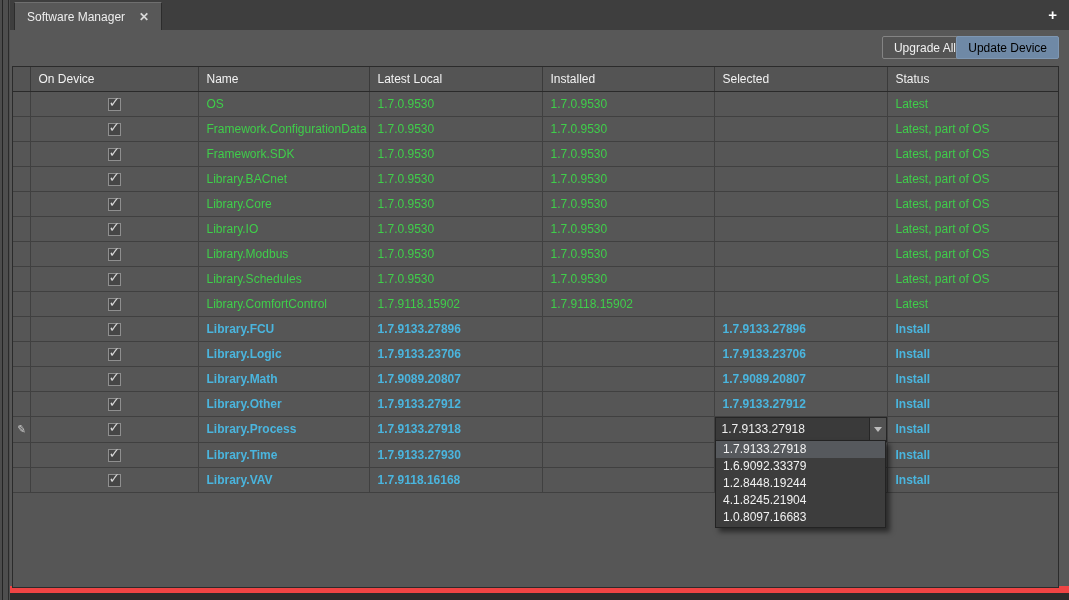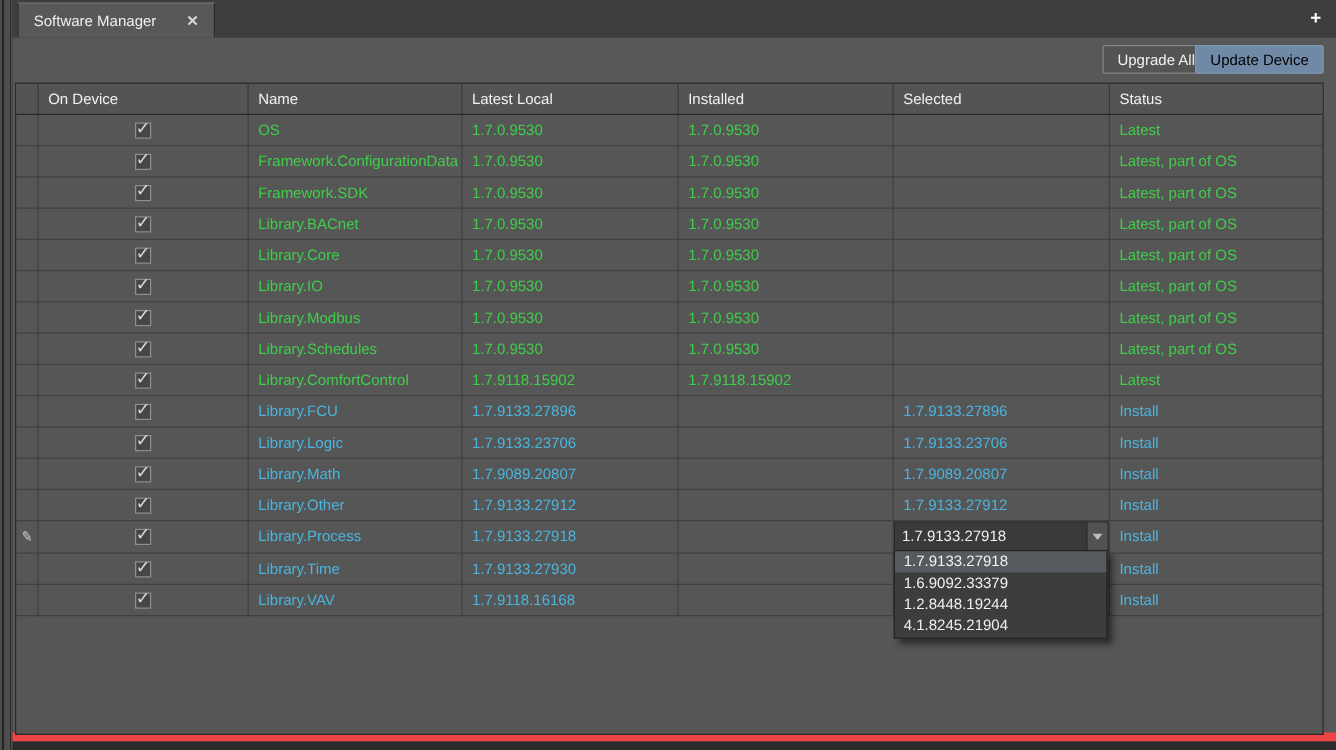--- a/index.html
+++ b/index.html
@@ -24,7 +24,7 @@
     position:absolute; left:4px; top:2px; height:28px;
     background:#585858; border-top:1px solid #6f6f6f;
     border-left:1px solid #2c2c2c; border-right:1px solid #2c2c2c;
-    display:flex; align-items:center; padding:0 12px 0 12px; gap:24px;
+    display:flex; align-items:center; padding:0 12px 0 12px; gap:14px;
     font-size:12px; color:#eeeeee;
   }
   .tab .close { font-size:12px; color:#d8d8d8; font-weight:bold; cursor:default; }

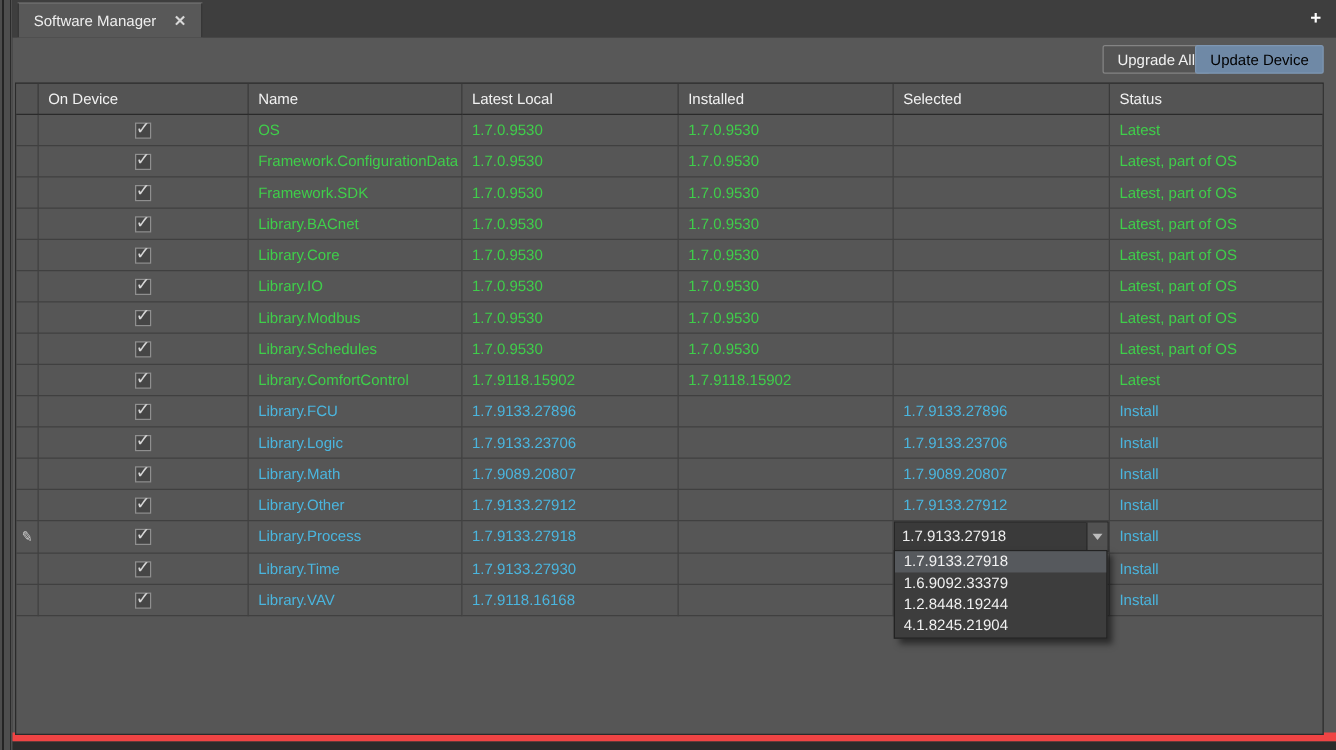--- a/index.html
+++ b/index.html
@@ -67,7 +67,7 @@
   td.c-edit { padding:0; text-align:center; }
   td.c-check { text-align:center; padding:0; }
   .t-green { color:#3fce4a; }
-  .t-blue { color:#4ab5de; }
+  .t-blue { color:#4ab5de;font-weight:bold; }
   .pencil { font-size:11px; color:#cfcfcf; display:inline-block; transform:rotate(8deg); }
   
   .checkbox {

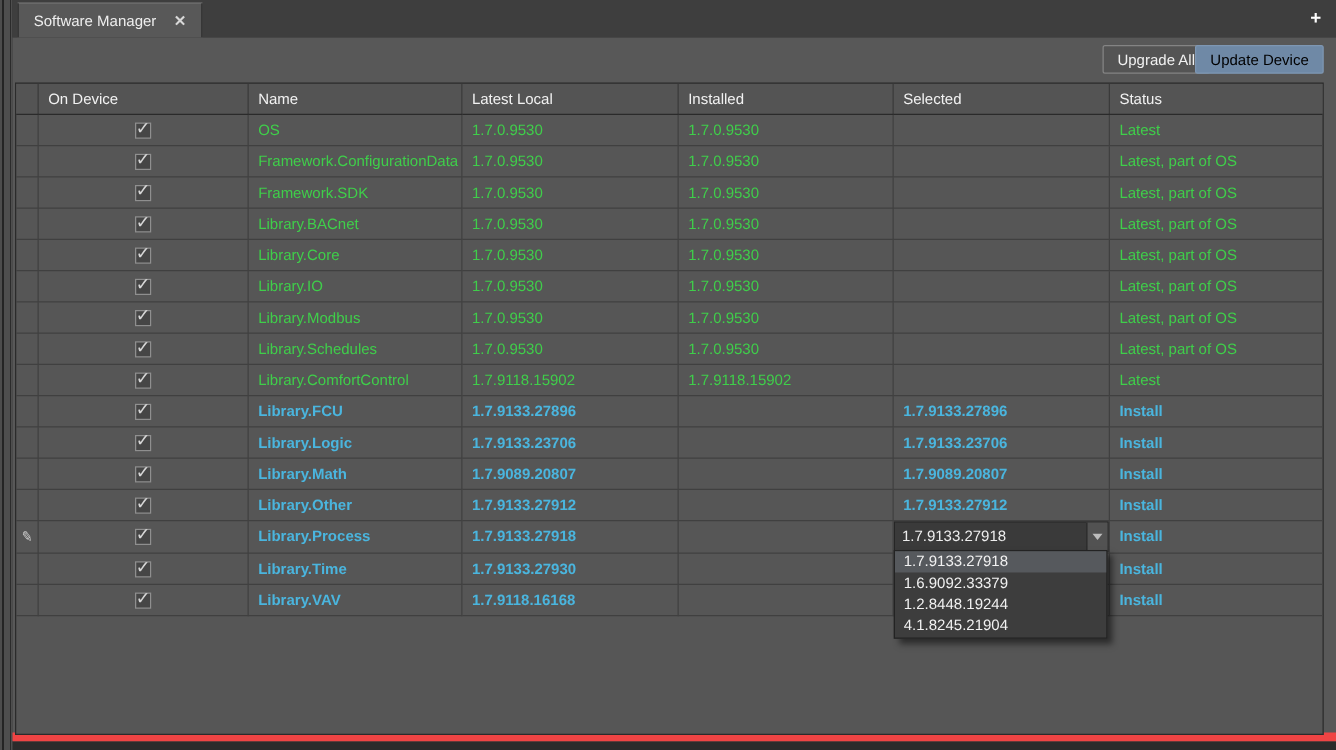--- a/index.html
+++ b/index.html
@@ -364,6 +364,7 @@
     <div class="dd-item">1.6.9092.33379</div>
     <div class="dd-item">1.2.8448.19244</div>
     <div class="dd-item">4.1.8245.21904</div>
+    <div class="dd-item">1.0.8097.16683</div>
   </div>
 
 </body></html>

